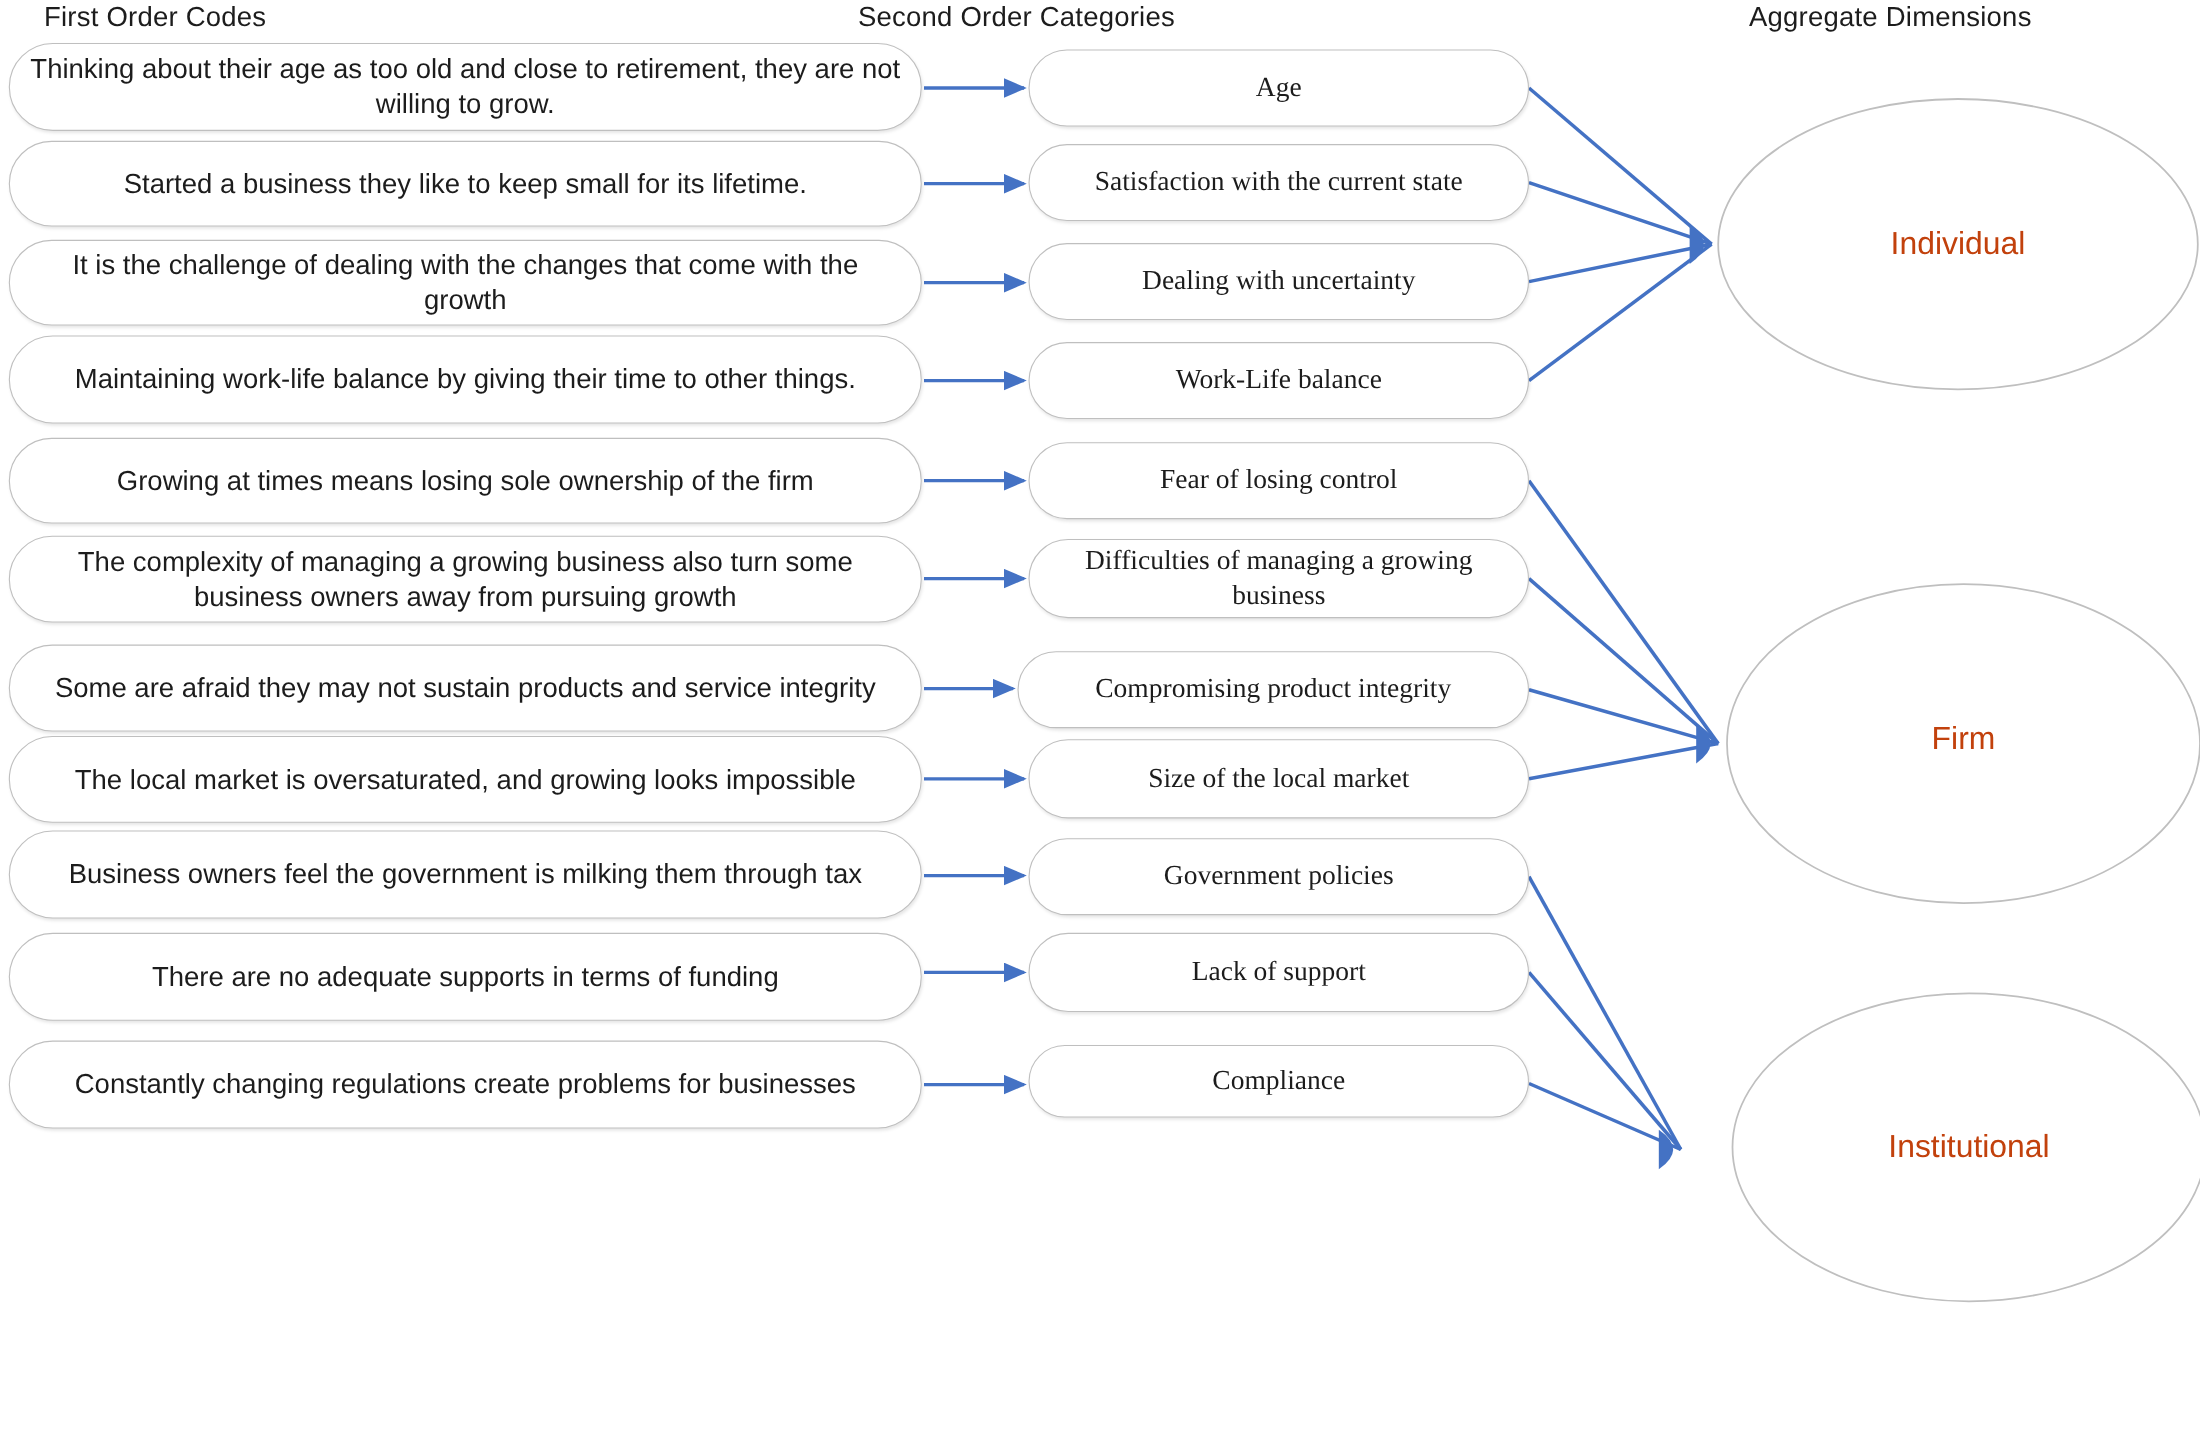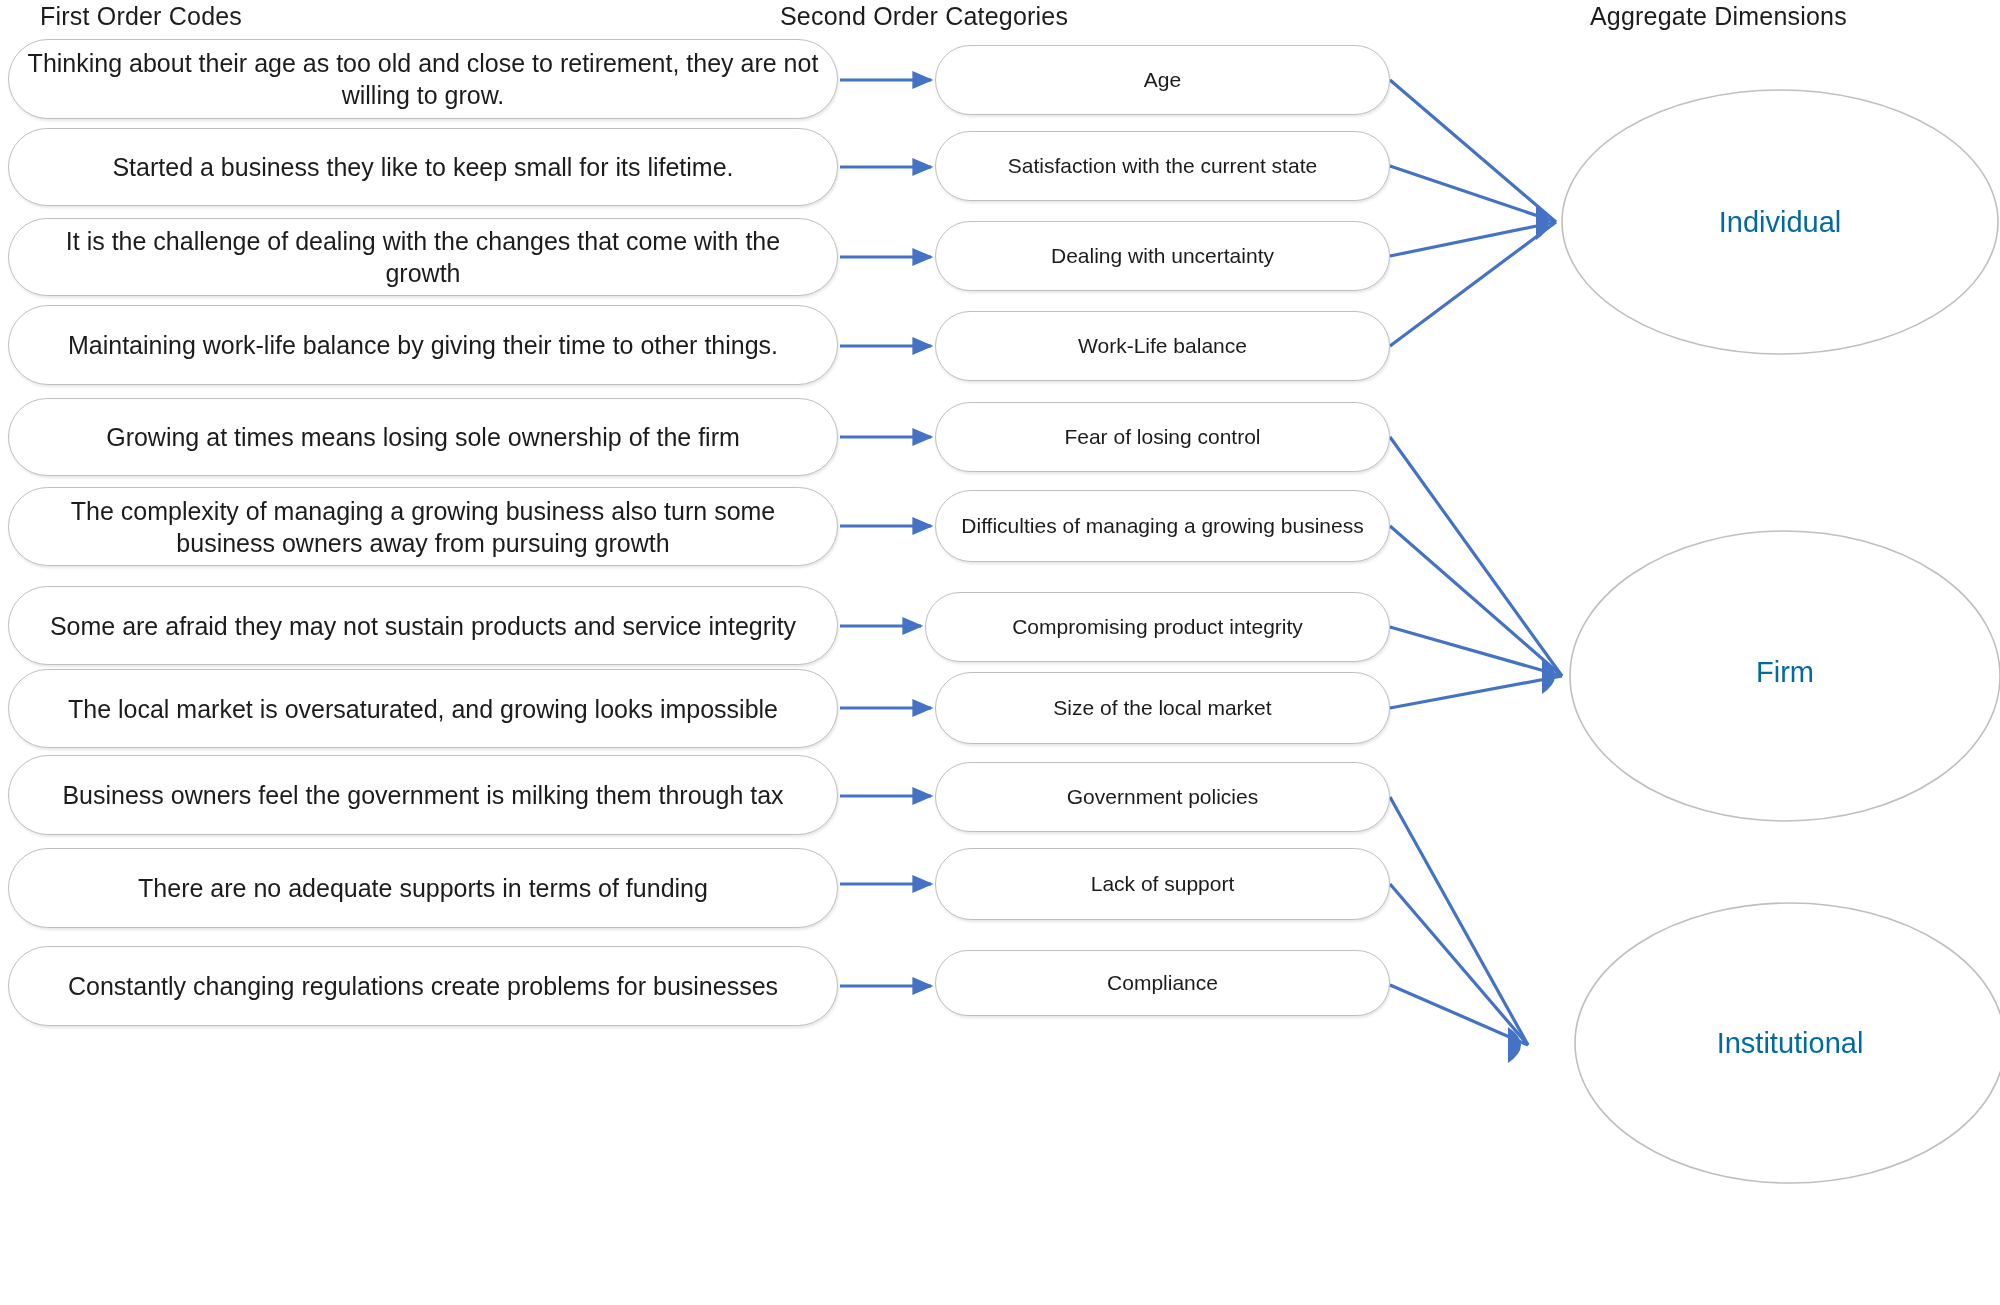--- a/index.html
+++ b/index.html
@@ -48,7 +48,7 @@
     padding: 4px 16px;
   }
   .rbox.first { font-size: 25px; }
-  .rbox.second { font-size: 21px; }
+  .rbox.second { font-size: 25px; font-family: Liberation Serif, serif; }
   .ell-label {
     position: absolute;
     font-size: 29px;

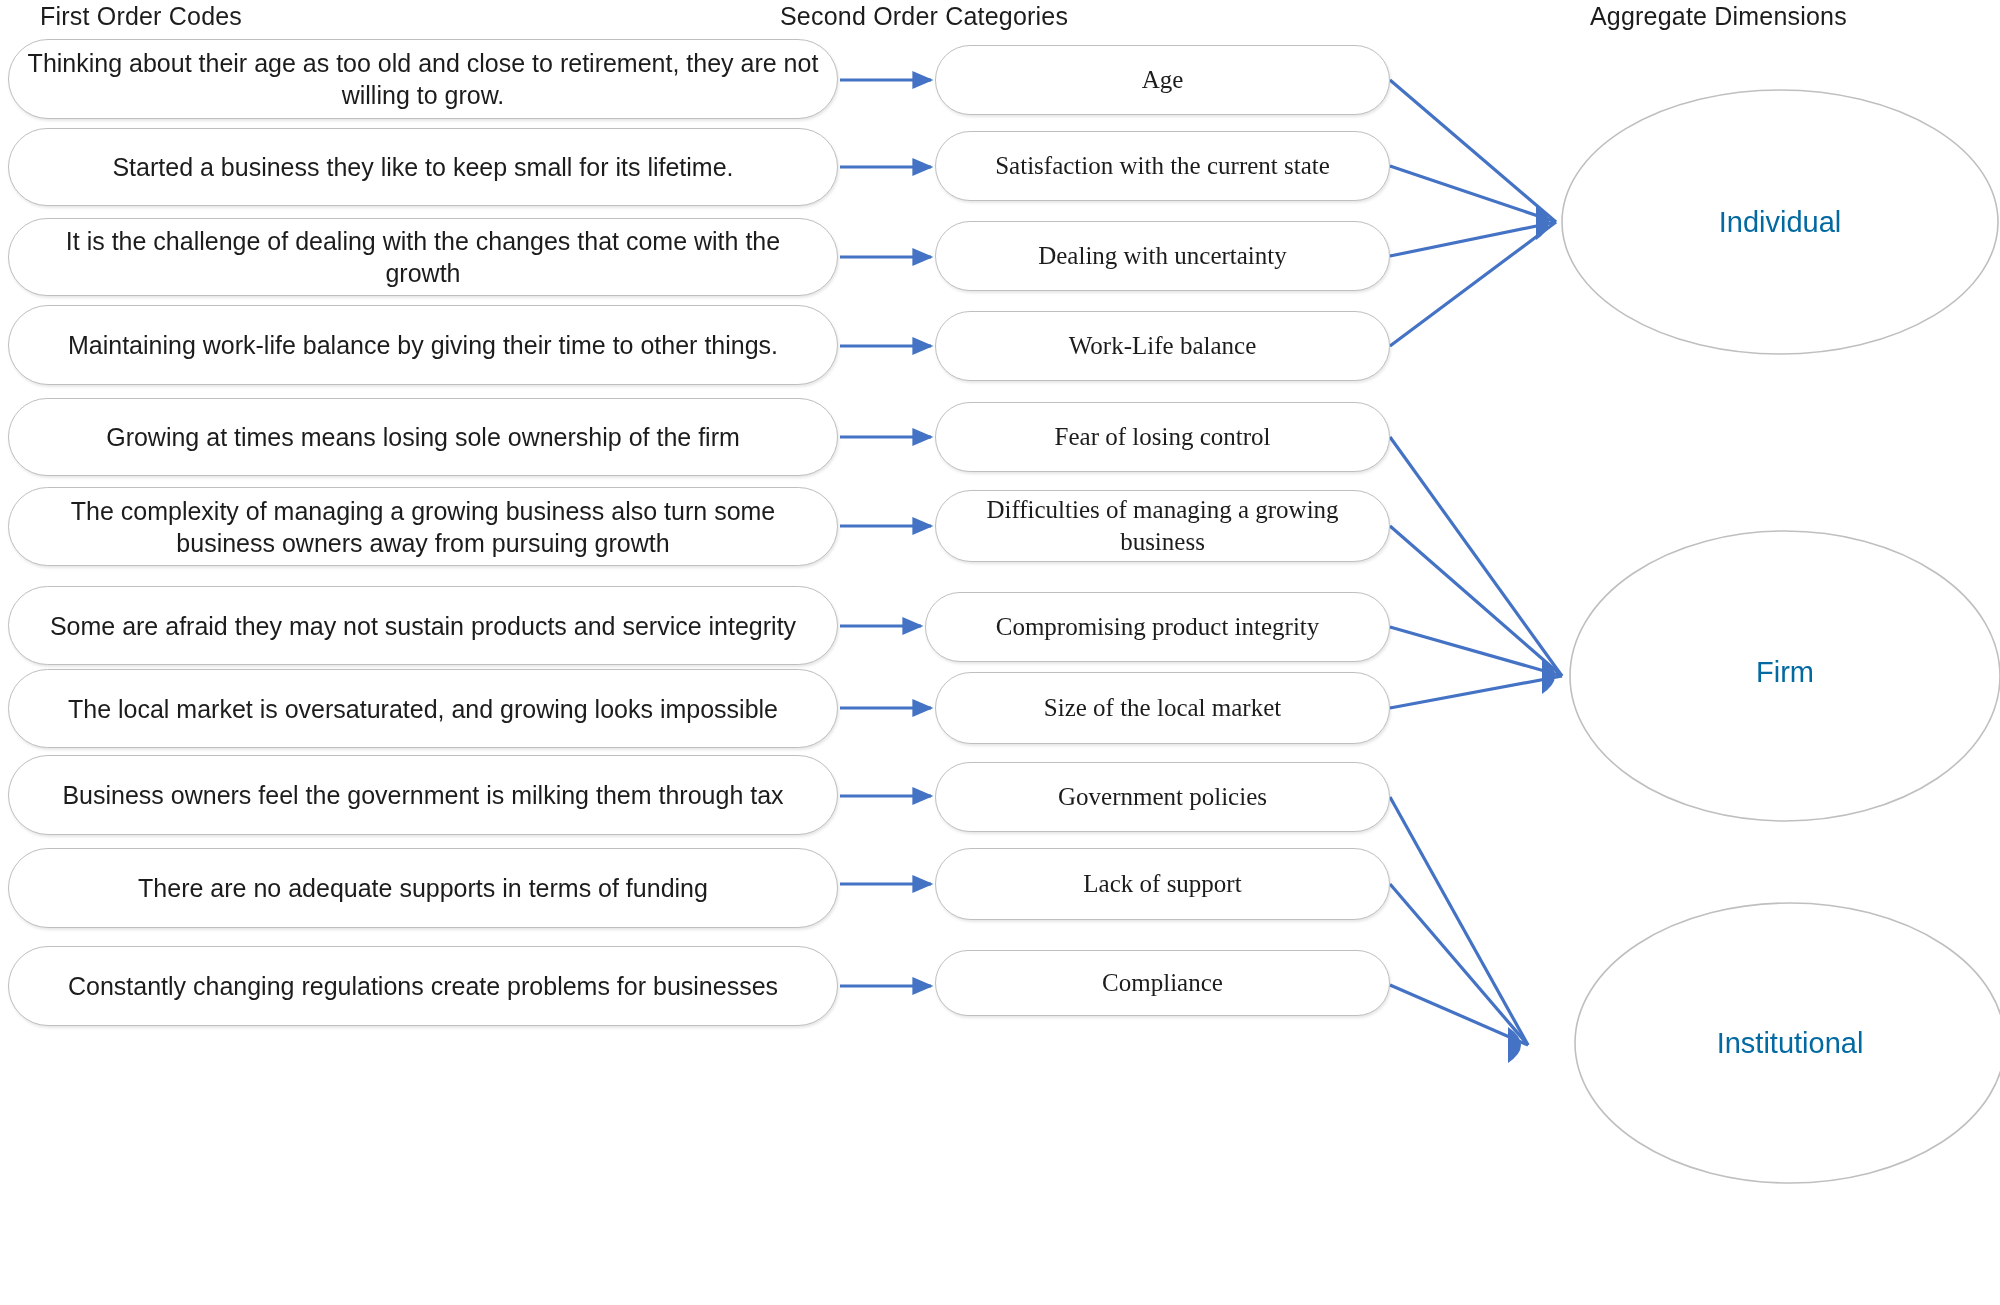--- a/index.html
+++ b/index.html
@@ -52,7 +52,7 @@
   .ell-label {
     position: absolute;
     font-size: 29px;
-    color: #0369a1;
+    color: #c2410c;
     text-align: center;
     white-space: nowrap;
     transform: translate(-50%, -50%);

